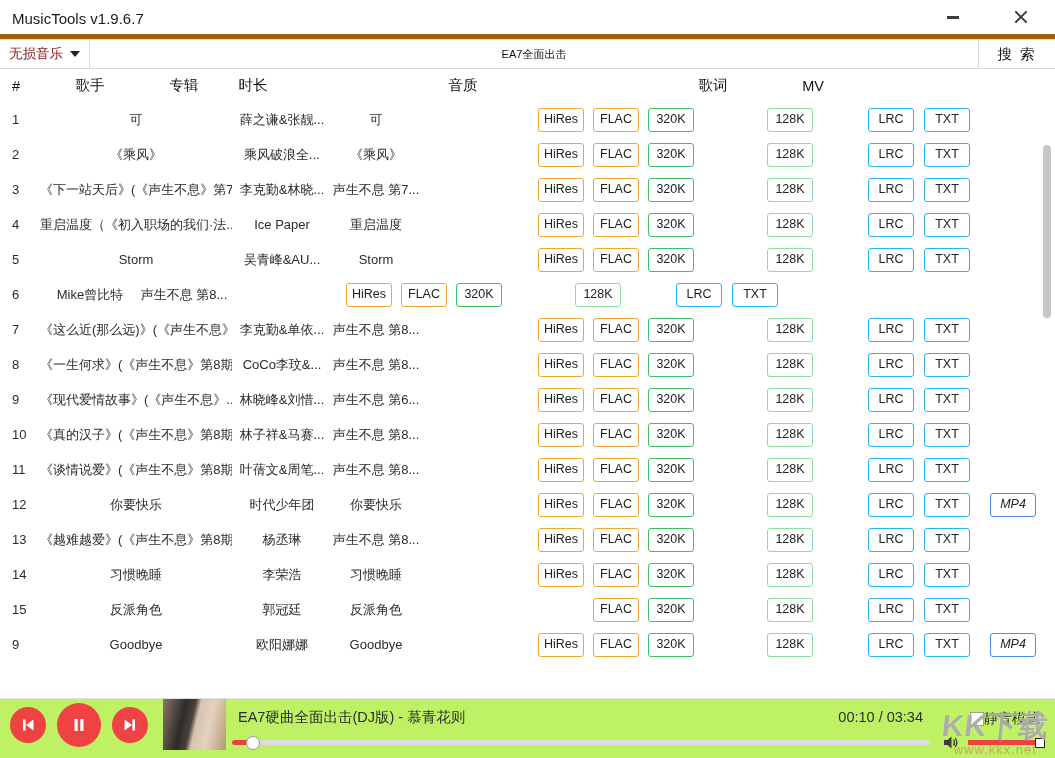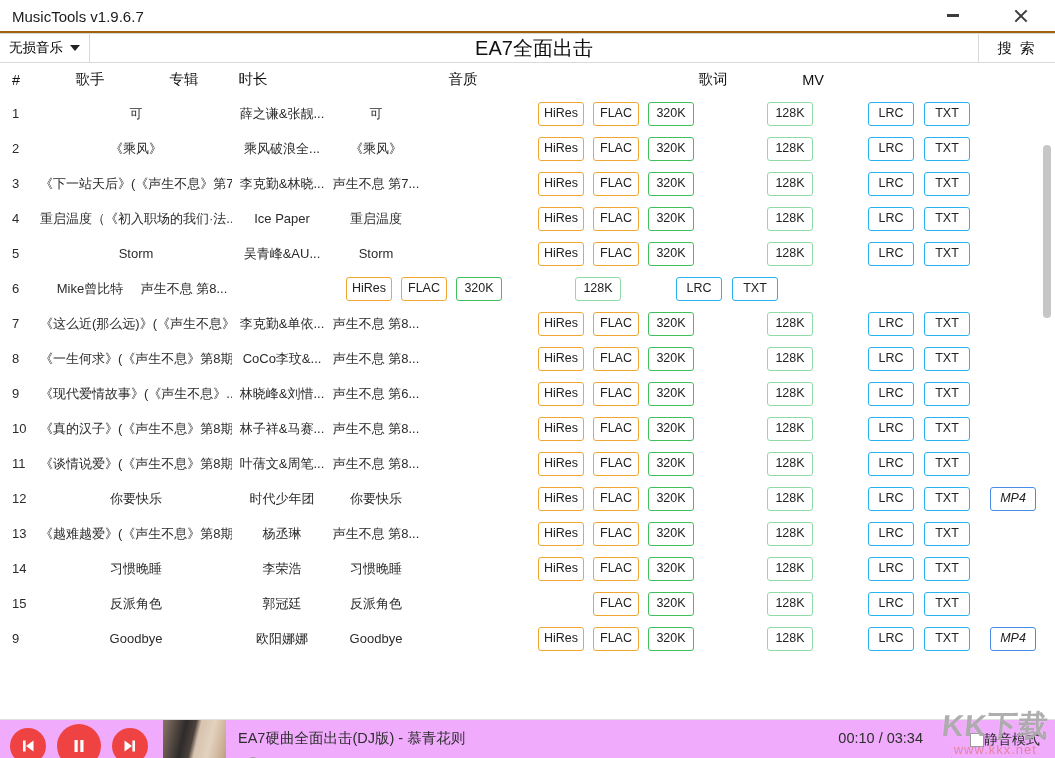--- a/index.html
+++ b/index.html
@@ -8,8 +8,8 @@
   .window { position:relative; width:1055px; height:758px; background:#fff; }
 
   
-  .titlebar { height:33px; display:flex; align-items:center; justify-content:space-between;
-    border-bottom:2px solid #a16207; padding:0 0 0 12px; }
+  .titlebar { height:39px; display:flex; align-items:center; justify-content:space-between;
+    border-bottom:5px solid #a16207; padding:0 0 0 12px; }
   .app-title { font-size:15px; color:#1a1a1a; padding-top:2px; }
   .win-controls { display:flex; height:100%; }
   .win-btn { width:68px; height:100%; display:flex; align-items:center; justify-content:center; cursor:pointer; }

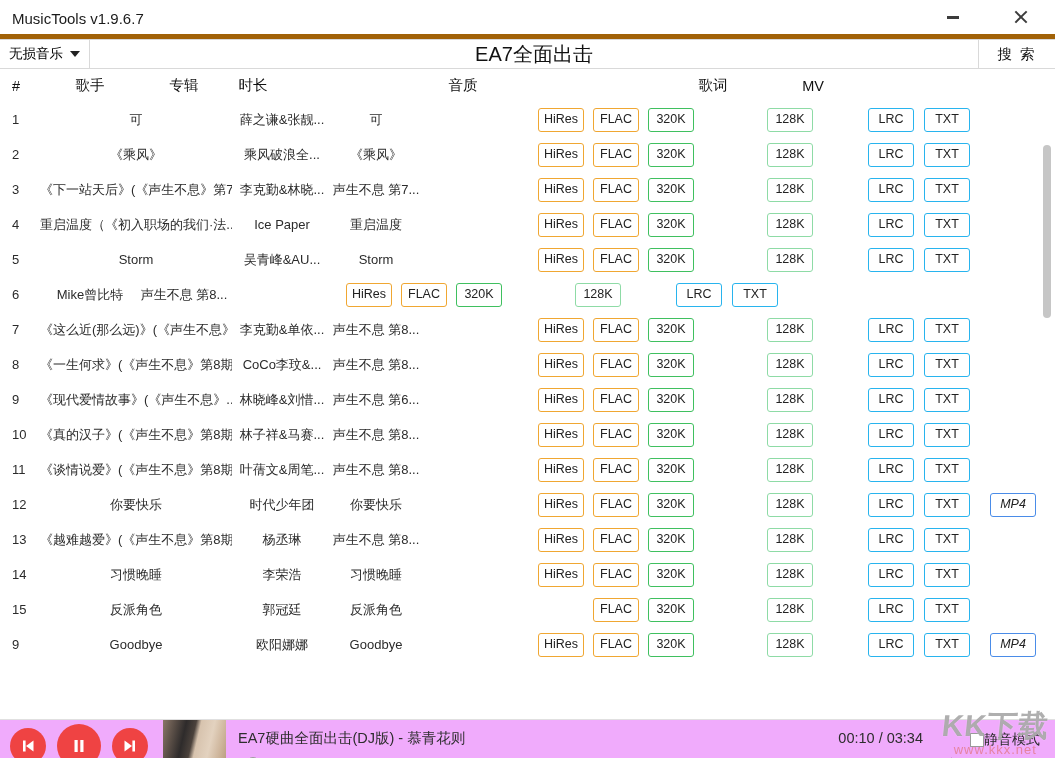--- a/index.html
+++ b/index.html
@@ -32,7 +32,7 @@
   .searchrow { height:30px; display:flex; align-items:stretch;
     border-top:1px solid #d9d9d9; border-bottom:1px solid #d9d9d9; }
   .filter-select { flex:0 0 90px; display:flex; align-items:center; justify-content:center; gap:7px;
-    border-right:1px solid #d9d9d9; font-size:13.5px; color:#000000; cursor:pointer; }
+    border-right:1px solid #d9d9d9; font-size:13.5px; color:#7f1d1d; cursor:pointer; }
   .caret { width:0; height:0; border-left:5px solid transparent; border-right:5px solid transparent;
     border-top:6px solid #222; }
   .search-input { flex:1 1 auto; border:none; outline:none; text-align:center;

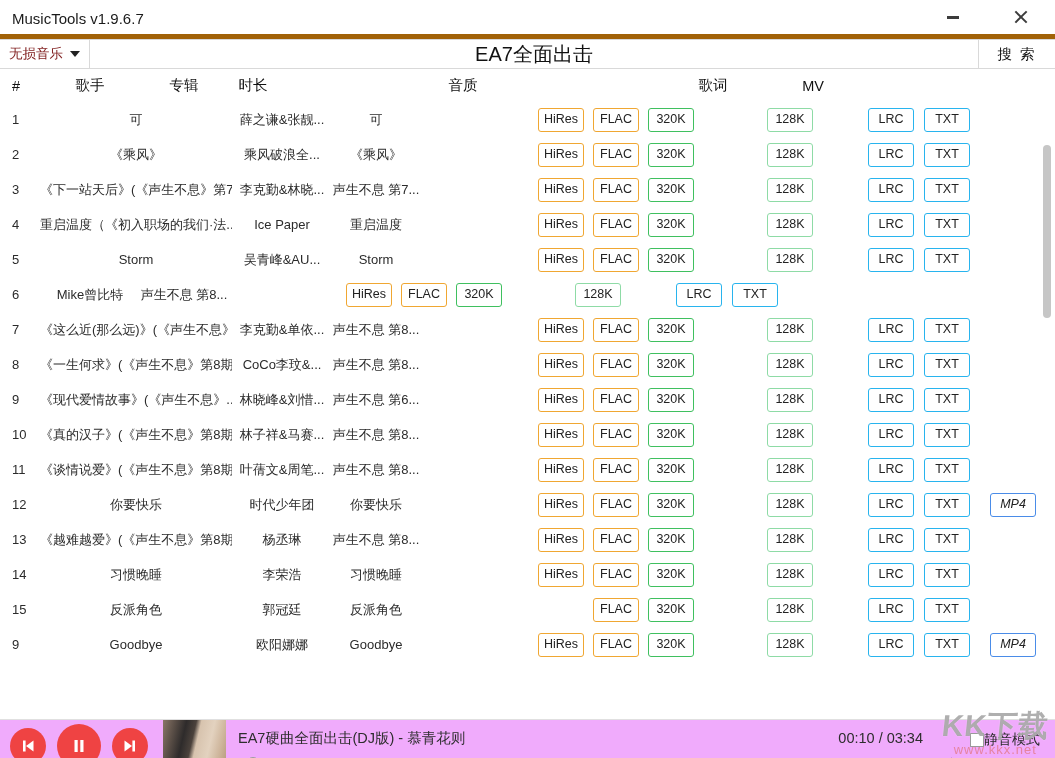--- a/index.html
+++ b/index.html
@@ -36,7 +36,7 @@
   .caret { width:0; height:0; border-left:5px solid transparent; border-right:5px solid transparent;
     border-top:6px solid #222; }
   .search-input { flex:1 1 auto; border:none; outline:none; text-align:center;
-    font-size:20px; color:#111; font-family:inherit; }
+    font-size:11px; color:#111; font-family:inherit; }
   .search-btn { flex:0 0 77px; display:flex; align-items:center; justify-content:center;
     border-left:1px solid #d9d9d9; font-size:14.5px; color:#111; cursor:pointer; letter-spacing:2px; }
 

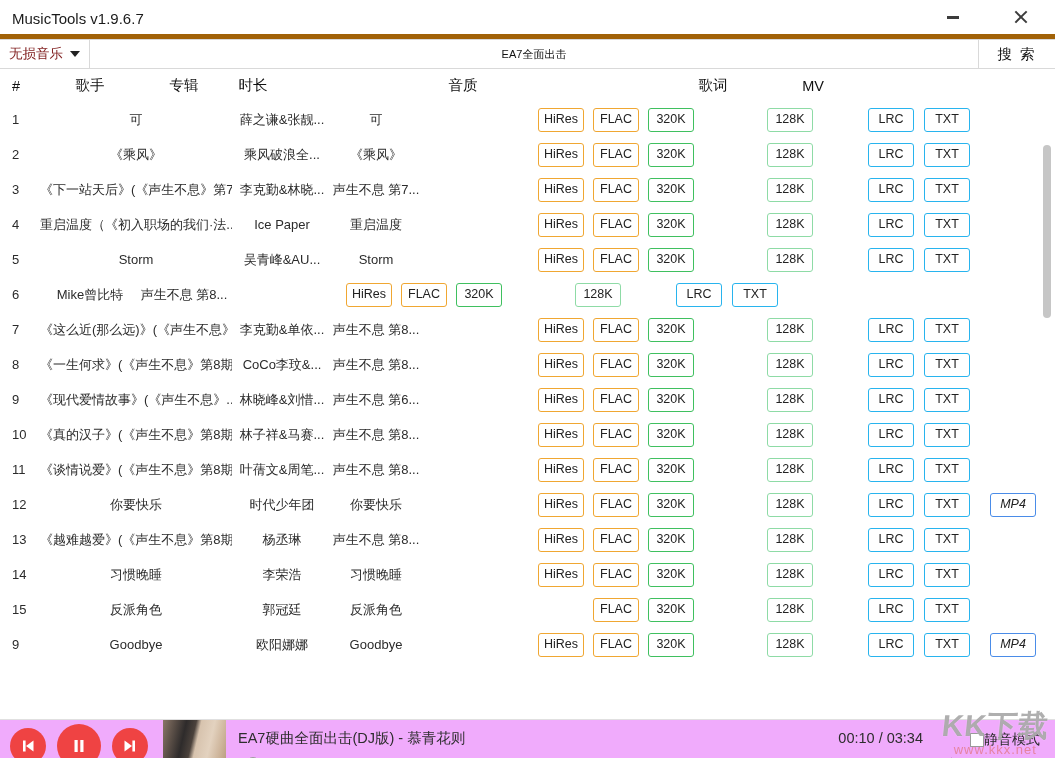--- a/index.html
+++ b/index.html
@@ -68,8 +68,8 @@
     background:#c6c6c6; border-radius:4px; cursor:pointer; }
 
   
-  .playerbar { position:absolute; left:0; right:0; bottom:0; height:39px;
-    border-top:1px solid #e0e0e0; background:#f0abfc; }
+  .playerbar { position:absolute; left:0; right:0; bottom:0; height:60px;
+    border-top:1px solid #e0e0e0; background:#bef264; }
   .pbtn { position:absolute; border-radius:50%; background:#ef4343; display:flex;
     align-items:center; justify-content:center; cursor:pointer; }
   .pbtn.prev { left:10px; top:8px;  width:36px; height:36px; }

